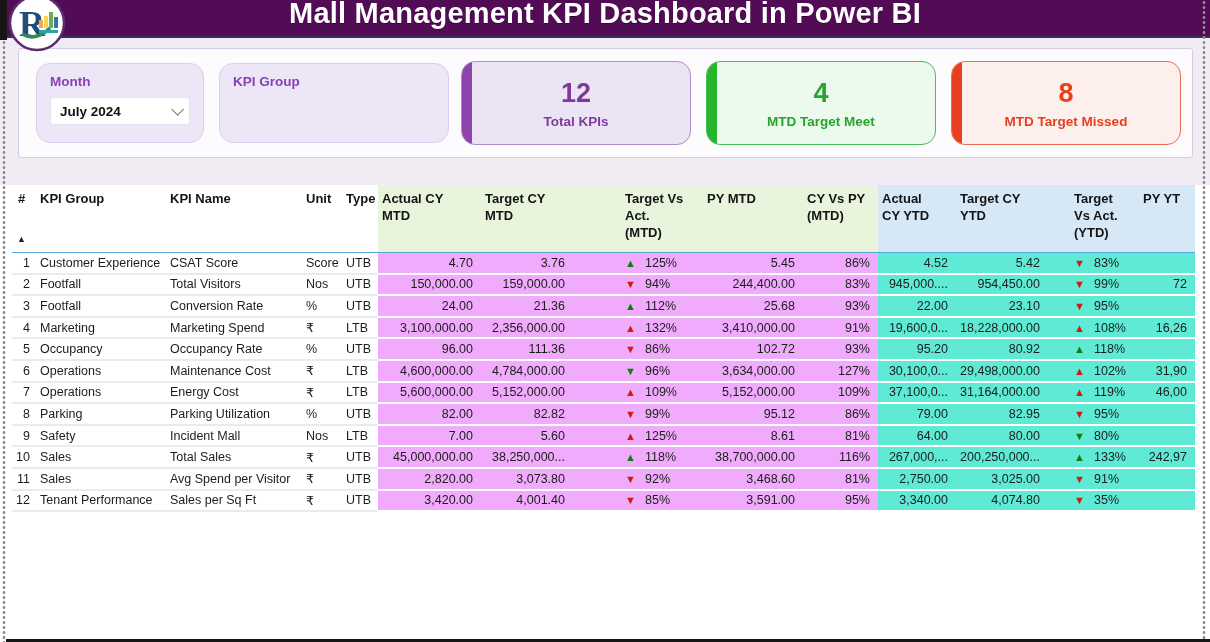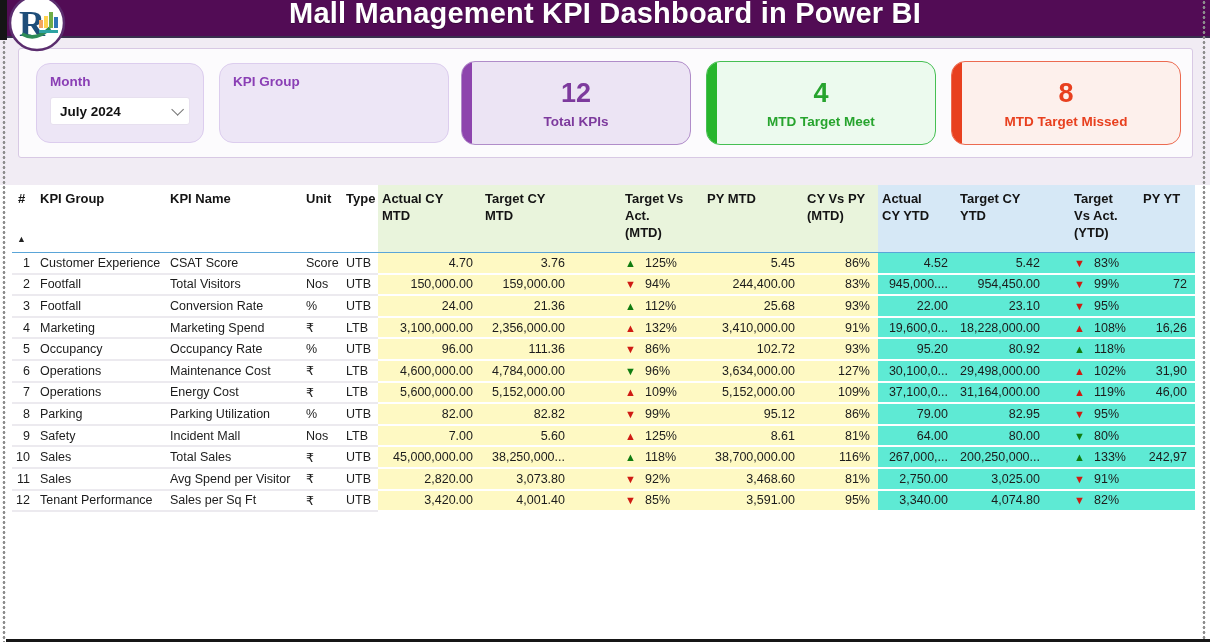--- a/index.html
+++ b/index.html
@@ -92,7 +92,7 @@
   .sort-arrow { position:absolute; left:5px; bottom:4px; font-size:9px; color:#222; }
   tbody td { font-size:12.5px; height:21.6px; padding:0 4px; vertical-align:middle; }
   tbody td.white { border-bottom:2px solid #eceaef; }
-  tbody td.zg { background:#fef9c3; border-bottom:2px solid #ffffff; }
+  tbody td.zg { background:#f0abfc; border-bottom:2px solid #ffffff; }
   tbody td.zb { background:#5eead4; border-bottom:2px solid #ffffff; }
   td.r { text-align:right; padding-right:8px; }
   td.c-num { text-align:right; padding-right:6px; }

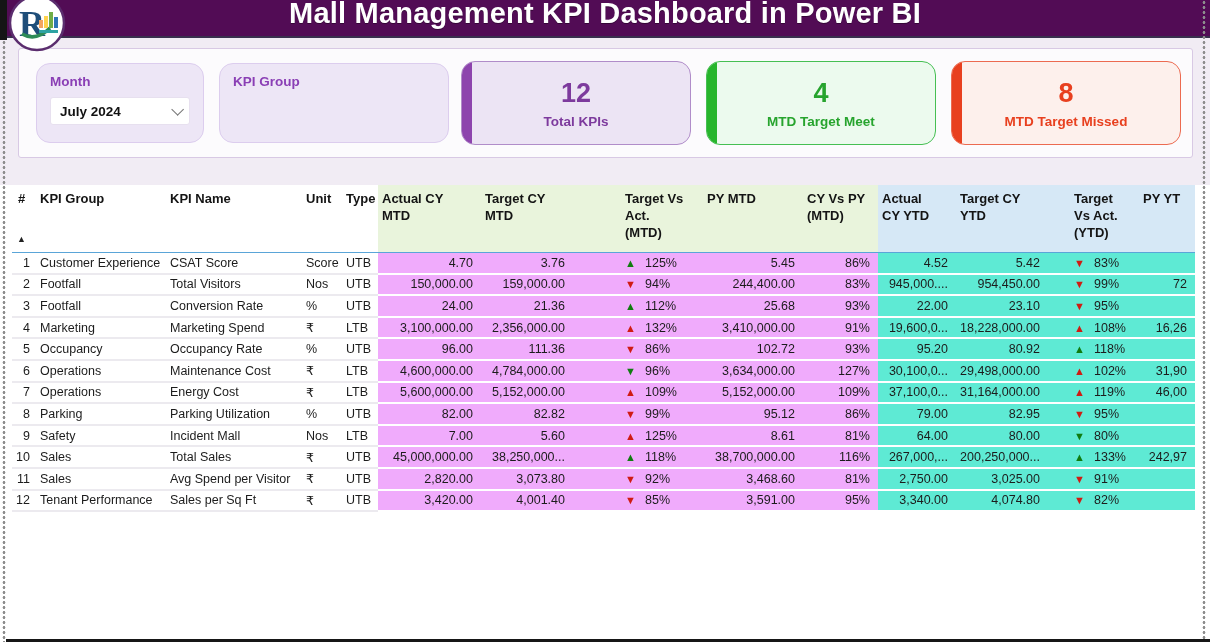--- a/index.html
+++ b/index.html
@@ -395,7 +395,7 @@
           <td class="zg r">95%</td>
           <td class="zb r">3,340.00</td>
           <td class="zb r">4,074.80</td>
-          <td class="zb tva-ytd"><span class="tri red">▼</span><span>82%</span></td>
+          <td class="zb tva-ytd"><span class="tri red">▼</span><span>35%</span></td>
           <td class="zb r"></td>
         </tr>
       </tbody>

